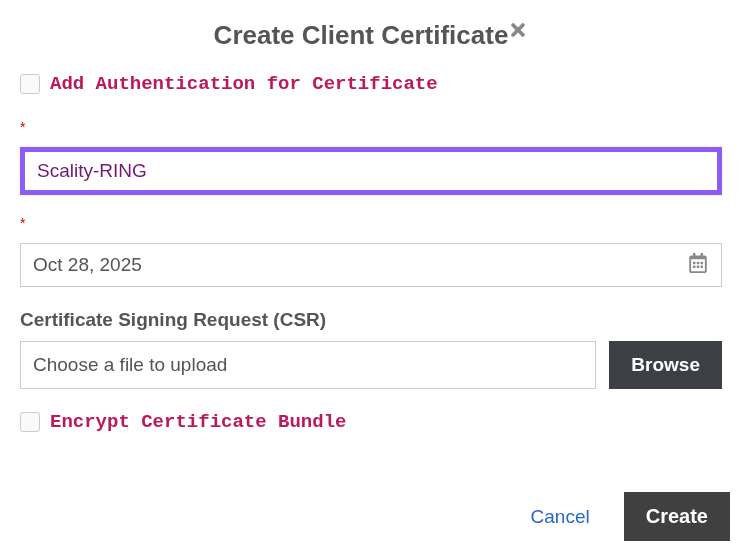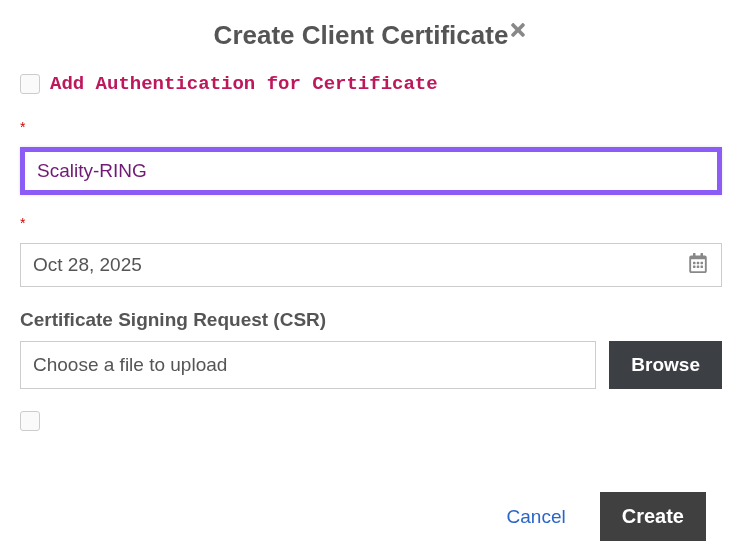--- a/index.html
+++ b/index.html
@@ -214,6 +214,7 @@
 
   <div class="checkbox-row">
     <span class="chk"></span>
+    <span class="chk-label">Encrypt Certificate Bundle</span>
   </div>
 
 </div>

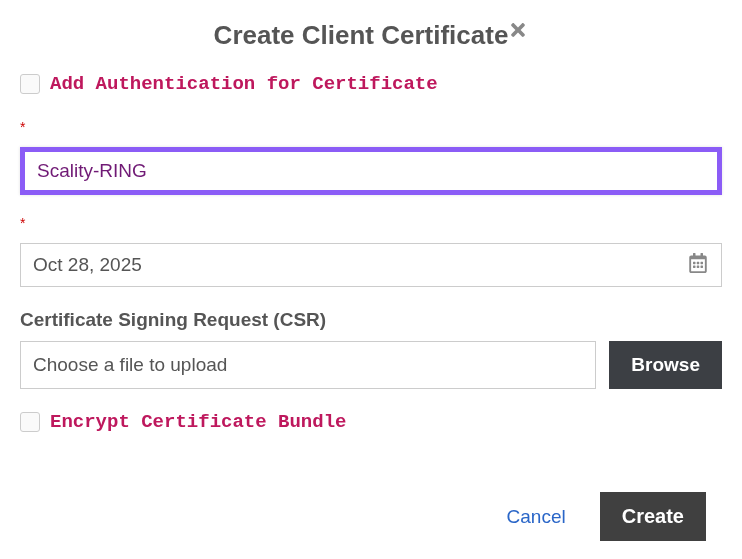--- a/index.html
+++ b/index.html
@@ -138,7 +138,7 @@
     .dialog-footer {
       position: absolute;
       bottom: 18px;
-      right: 36px;
+      right: 12px;
       display: flex;
       align-items: center;
       gap: 26px;

